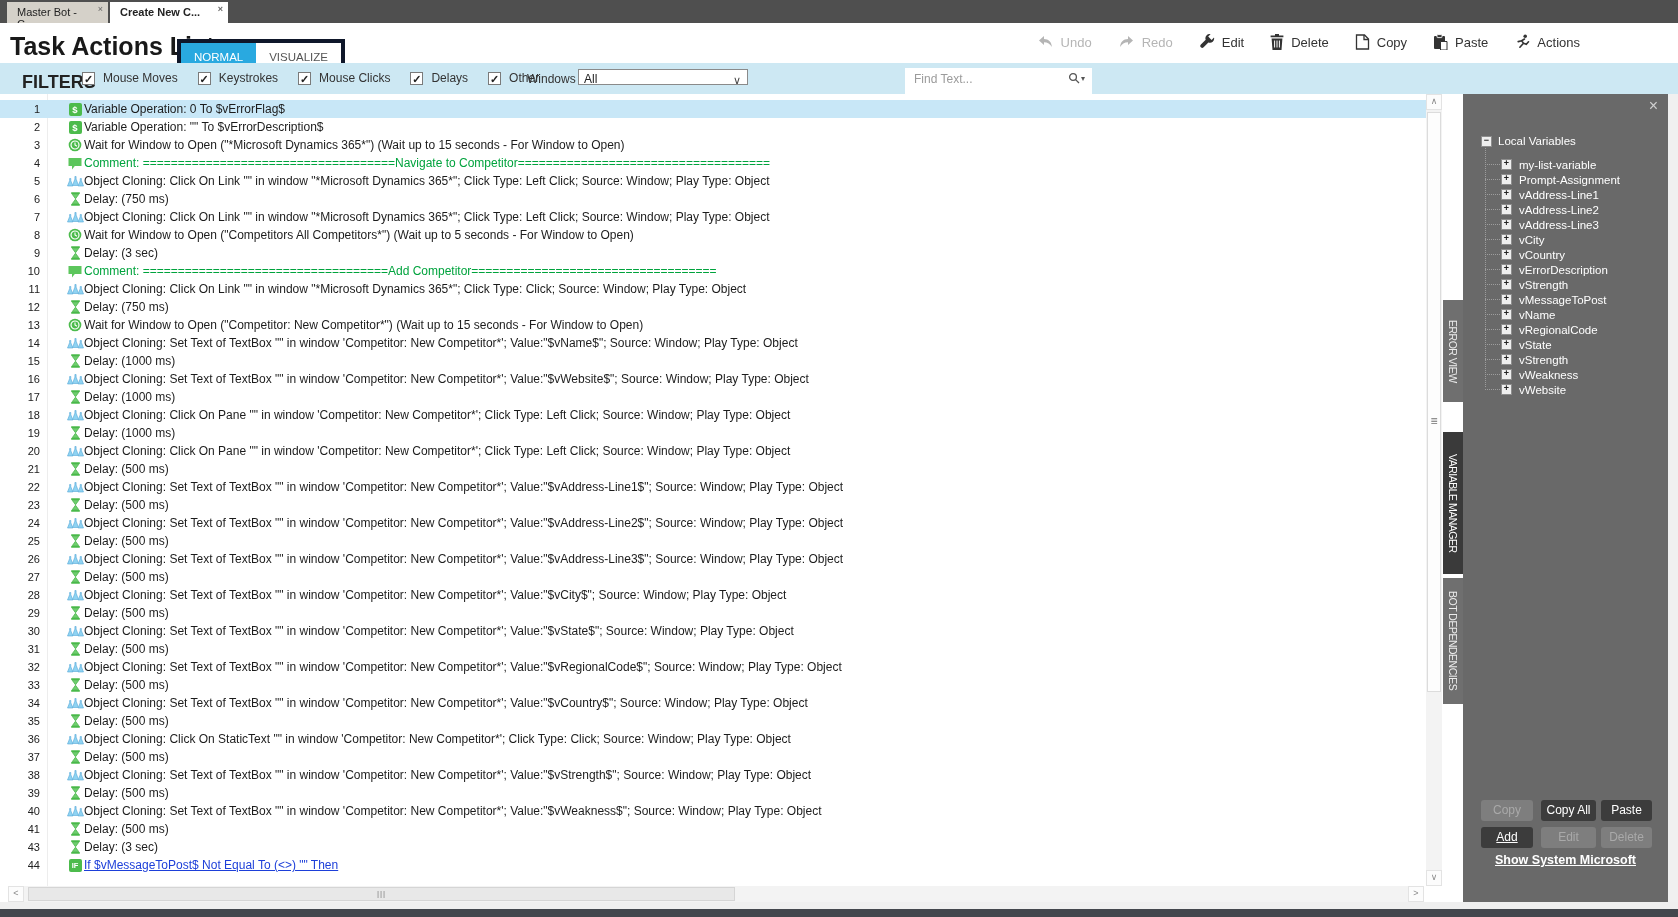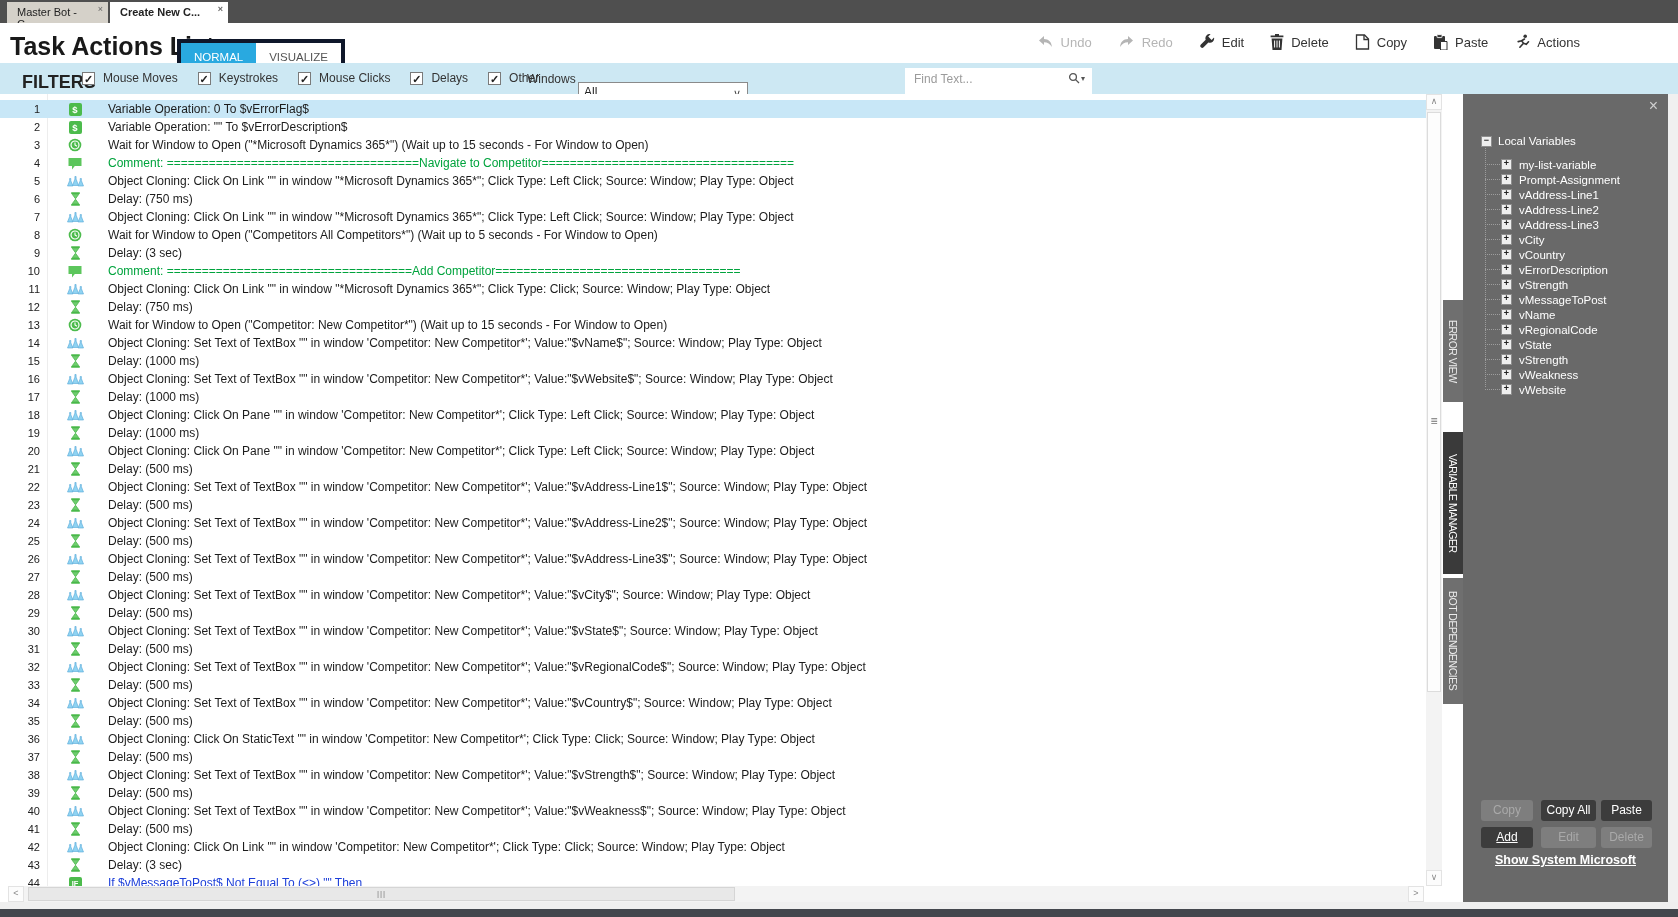--- a/index.html
+++ b/index.html
@@ -33,7 +33,7 @@
   .cb{width:13px;height:13px;background:#fff;border:1px solid #7a7a7a;font-size:11px;line-height:12px;
       text-align:center;color:#222;font-weight:bold;box-sizing:border-box;flex:none;}
   .w-label{position:absolute;left:527px;top:9px;font-size:12px;color:#333;}
-  .dropdown{position:absolute;left:578px;top:19px;width:170px;height:16px;background:#fff;
+  .dropdown{position:absolute;left:578px;top:6px;width:170px;height:16px;background:#fff;
             border:1px solid #8a8a8a;font-size:12px;color:#222;line-height:18px;padding-left:5px;
             box-sizing:border-box;cursor:pointer;}
   .dropdown .chev{position:absolute;right:6px;top:1px;color:#444;font-size:11px;}

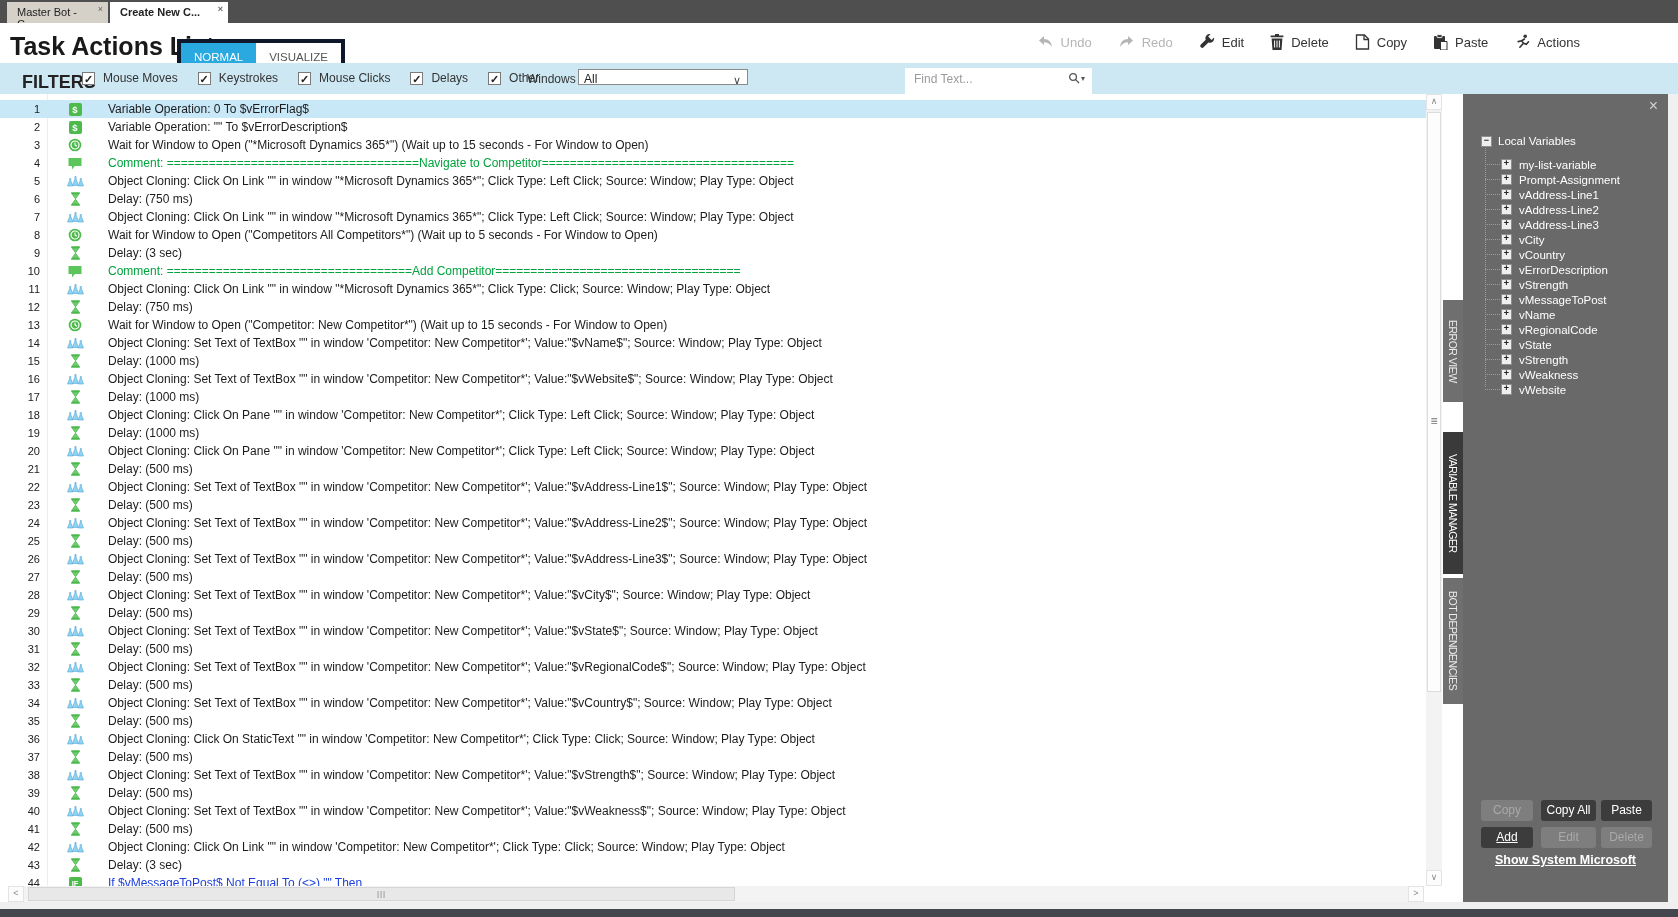--- a/index.html
+++ b/index.html
@@ -51,7 +51,7 @@
   .trow.selected{background:#c8e7f7;}
   .rnum{width:40px;text-align:right;font-size:11px;color:#222;flex:none;}
   .ricon{width:18px;margin-left:26px;flex:none;display:flex;justify-content:center;align-items:center;}
-  .rtext{margin-left:24px;font-size:12px;color:#1c1c1c;white-space:nowrap;}
+  .rtext{margin-left:0;font-size:12px;color:#1c1c1c;white-space:nowrap;}
   .rtext.comment{color:#00a33d;}
   .rtext.if{color:#1d3fd9;text-decoration:underline;}
   .badge{width:13px;height:13px;background:#4cbb4c;color:#fff;border-radius:2px;font-size:9.5px;

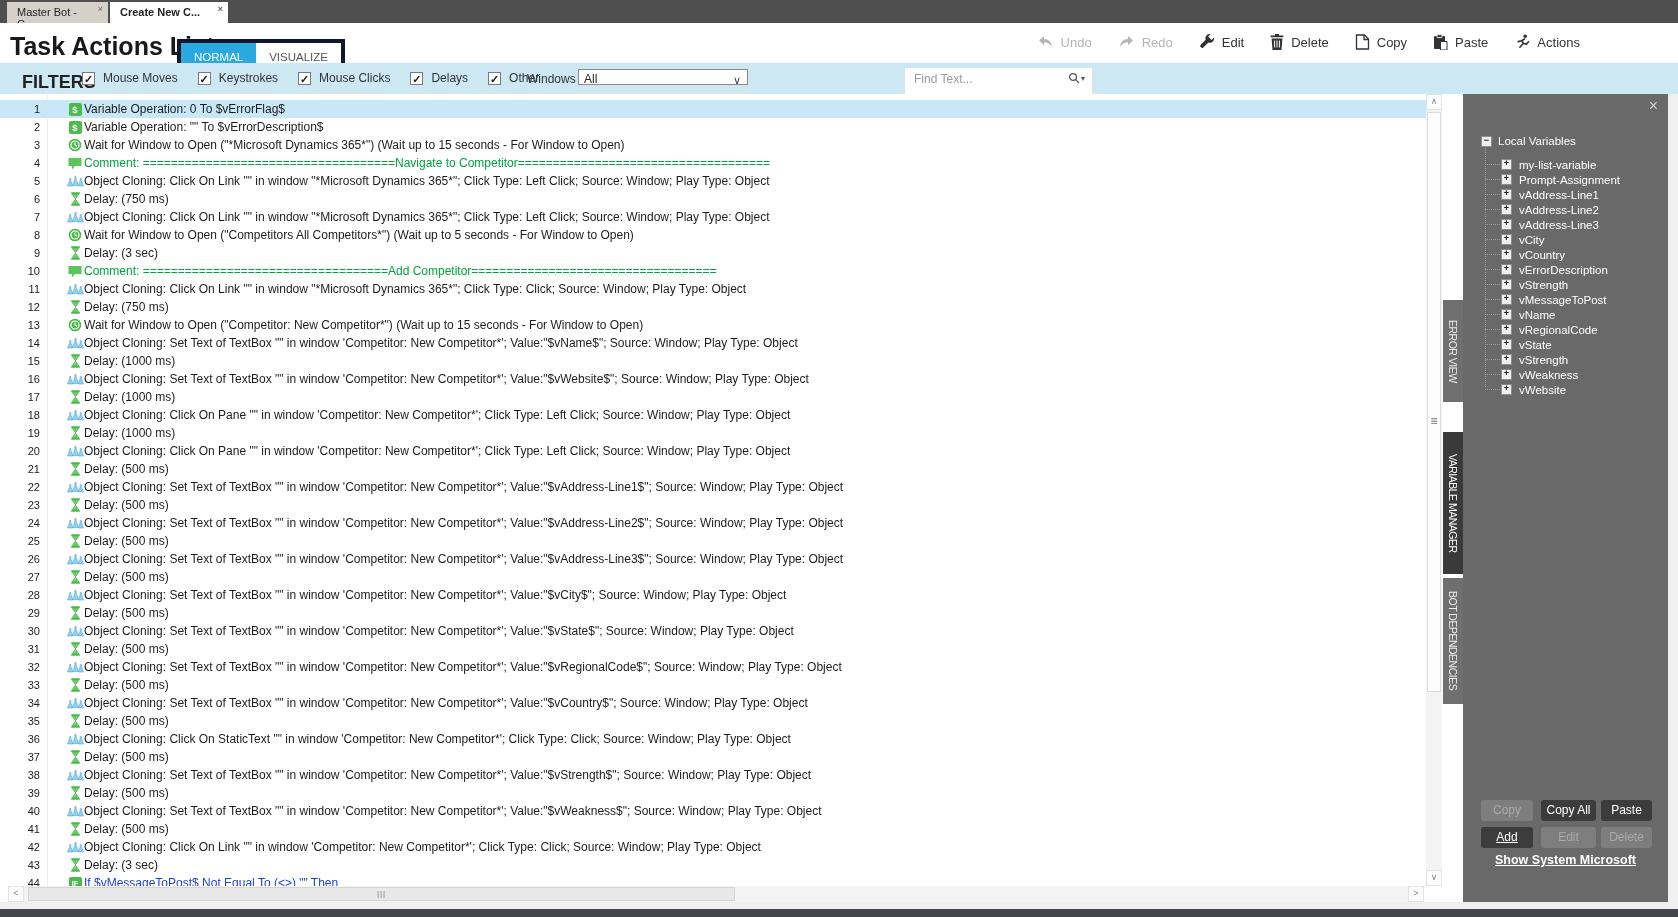--- a/index.html
+++ b/index.html
@@ -688,19 +688,6 @@
           <span class="rtext">Delay: (500 ms)</span>
         </div>
         <div class="trow">
-          <span class="rnum">42</span>
-          <span class="ricon">
-            <svg width="17" height="13" viewBox="0 0 17 13">
-              <g fill="#8fd3f2" stroke="#56a8d6" stroke-width="0.6">
-                <path d="M2.6 3.5h1.2v2.2L5.9 11H.5l2.1-5.3z"></path>
-                <path d="M7.9 1.5h1.2v2.6l2.4 6.4H5.5l2.4-6.4z"></path>
-                <path d="M13.2 3.5h1.2v2.2l2.1 5.3h-5.4l2.1-5.3z"></path>
-              </g>
-            </svg>
-          </span>
-          <span class="rtext">Object Cloning: Click On Link "" in window 'Competitor: New Competitor*'; Click Type: Click; Source: Window; Play Type: Object</span>
-        </div>
-        <div class="trow">
           <span class="rnum">43</span>
           <span class="ricon">
             <svg width="13" height="14" viewBox="0 0 13 14">

